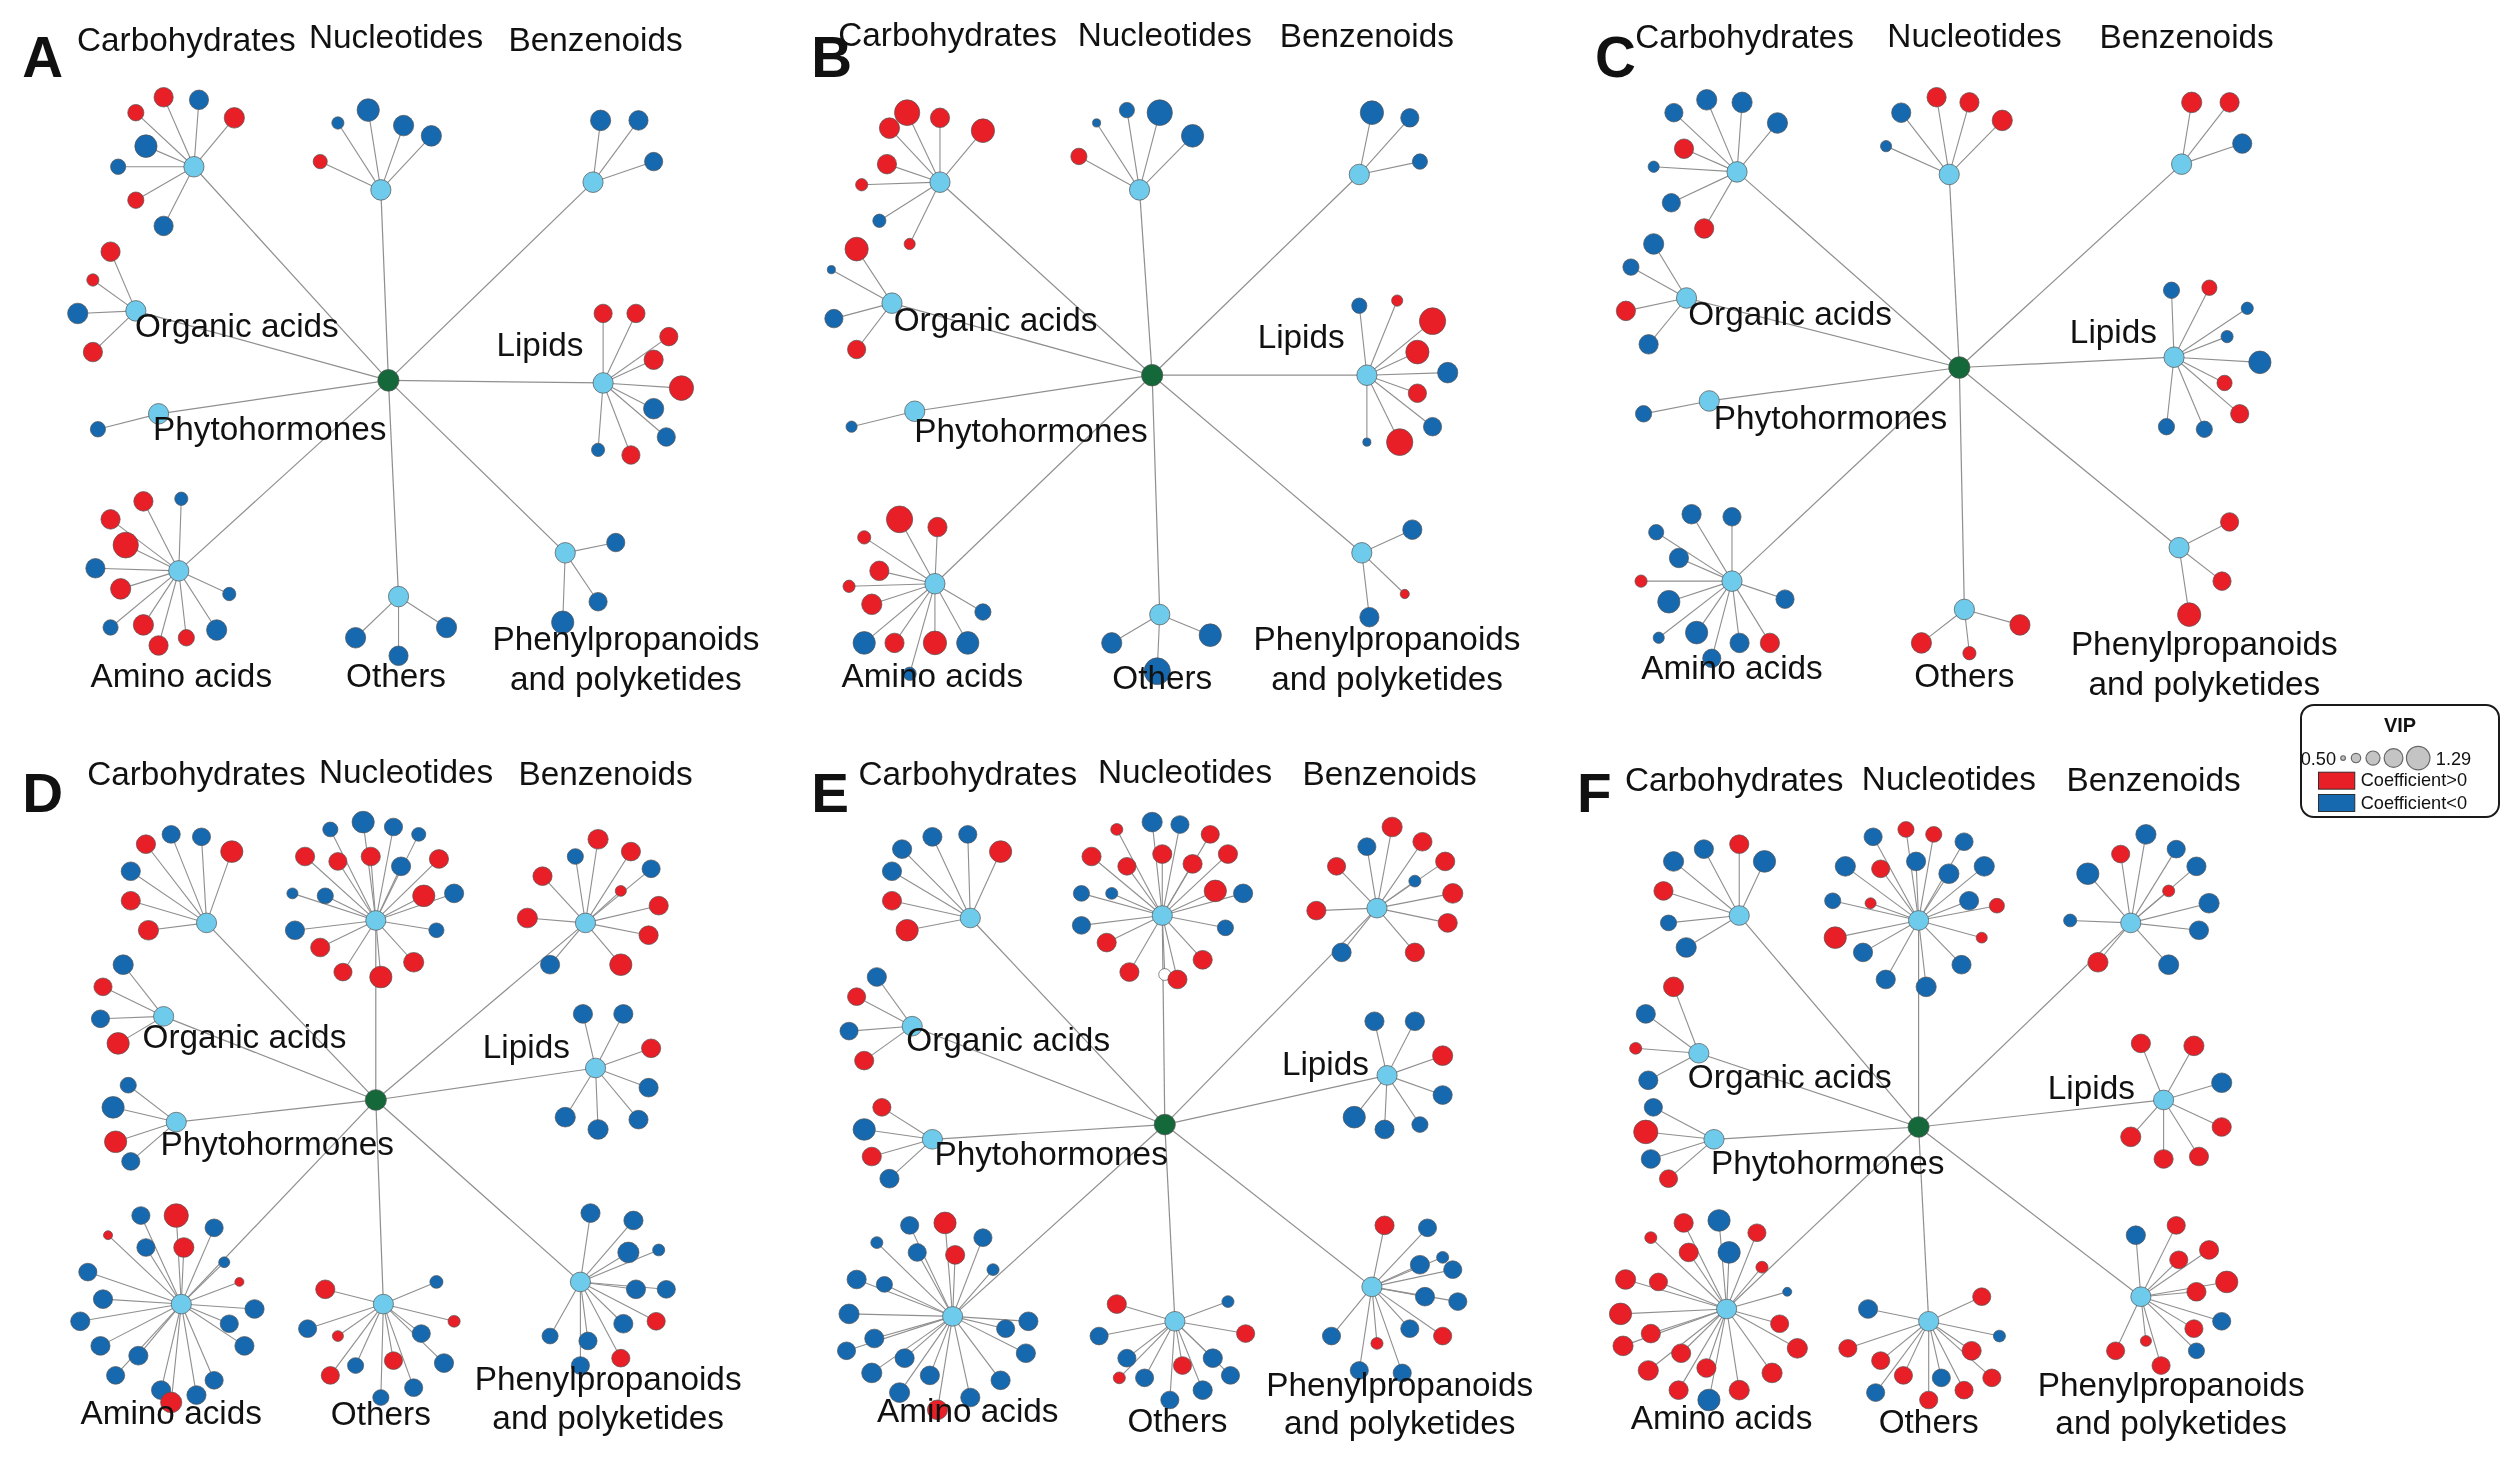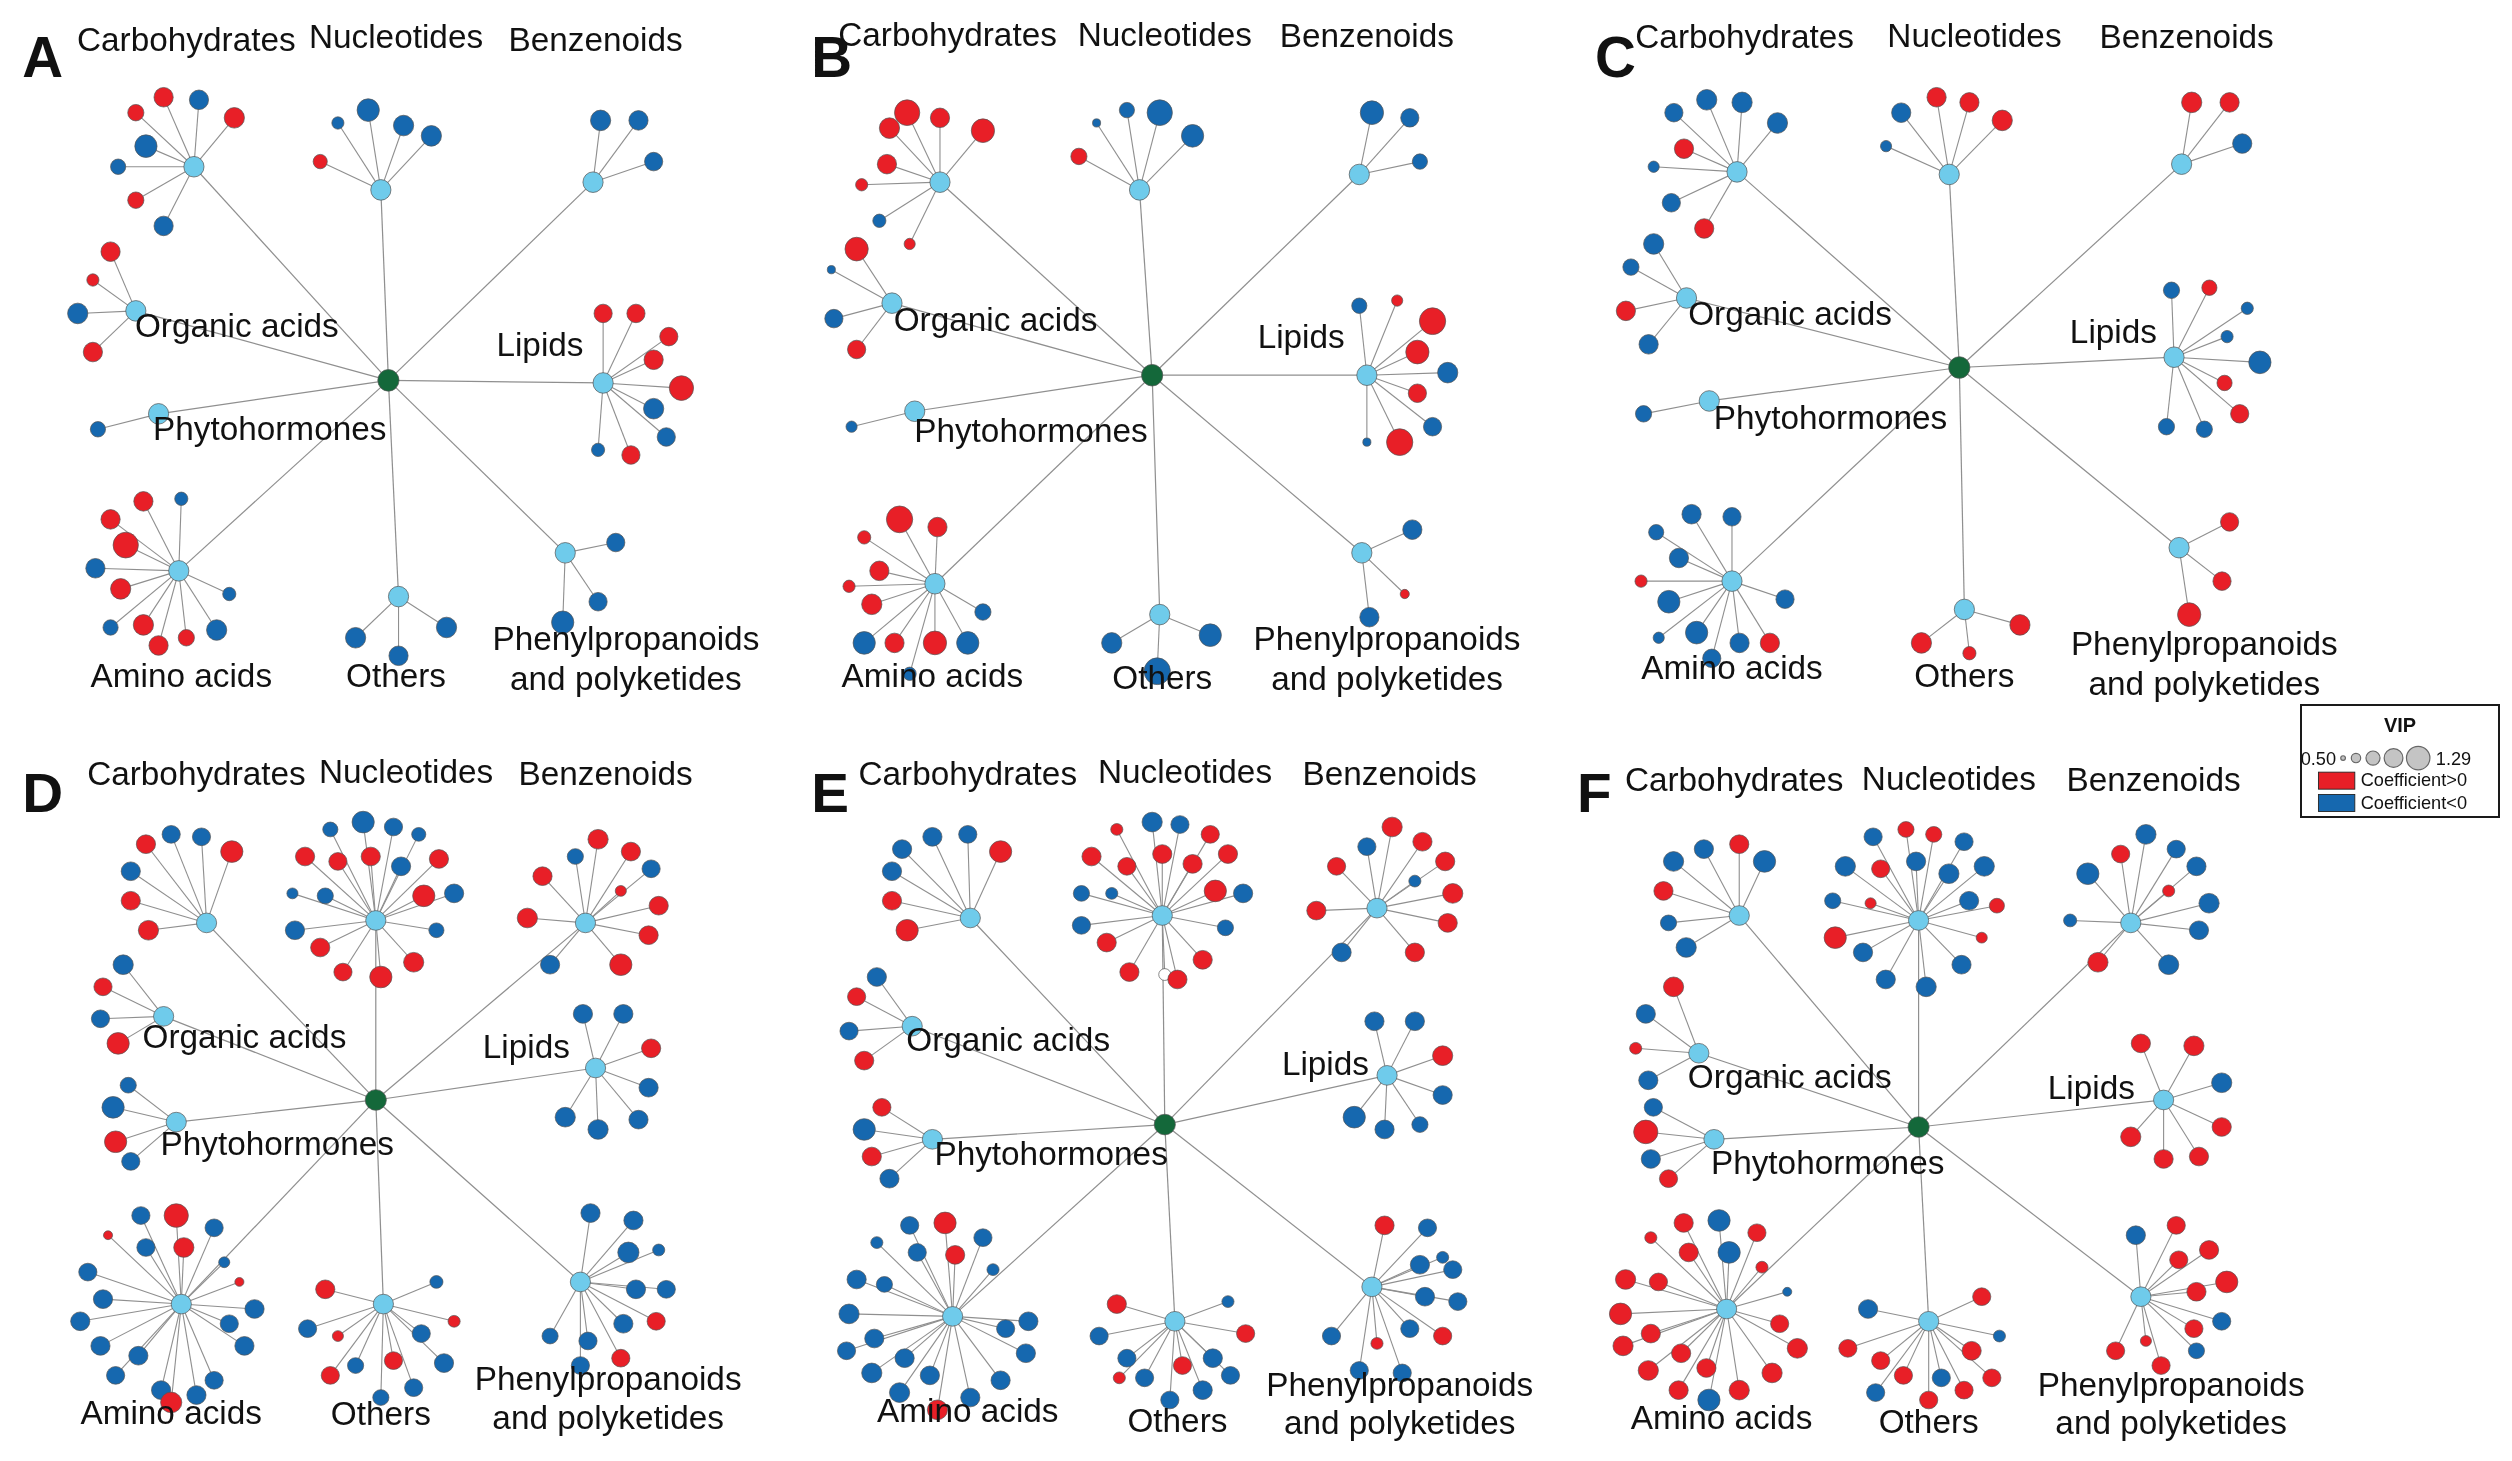--- a/index.html
+++ b/index.html
@@ -1088,7 +1088,7 @@
       <text x="1190" y="1420" text-anchor="middle" class="cluster-label">and polyketides</text>
       <text x="14" y="155" class="panel-letter">F</text>
     </svg>
-  <div id="legend-box" style="left: 2300px; top: 704px; width: 200px; height: 114px;">
+  <div id="legend-box" style="left: 2300px; top: 704px; width: 200px; height: 114px; border-radius: 14px;">
     <svg id="legend-svg" viewBox="0 0 334 186" style="width: 100%; height: 100%;">
         <text x="167" y="44" text-anchor="middle" class="legend-title">VIP</text>
         <text x="58" y="99" text-anchor="end" class="legend-num">0.50</text>

